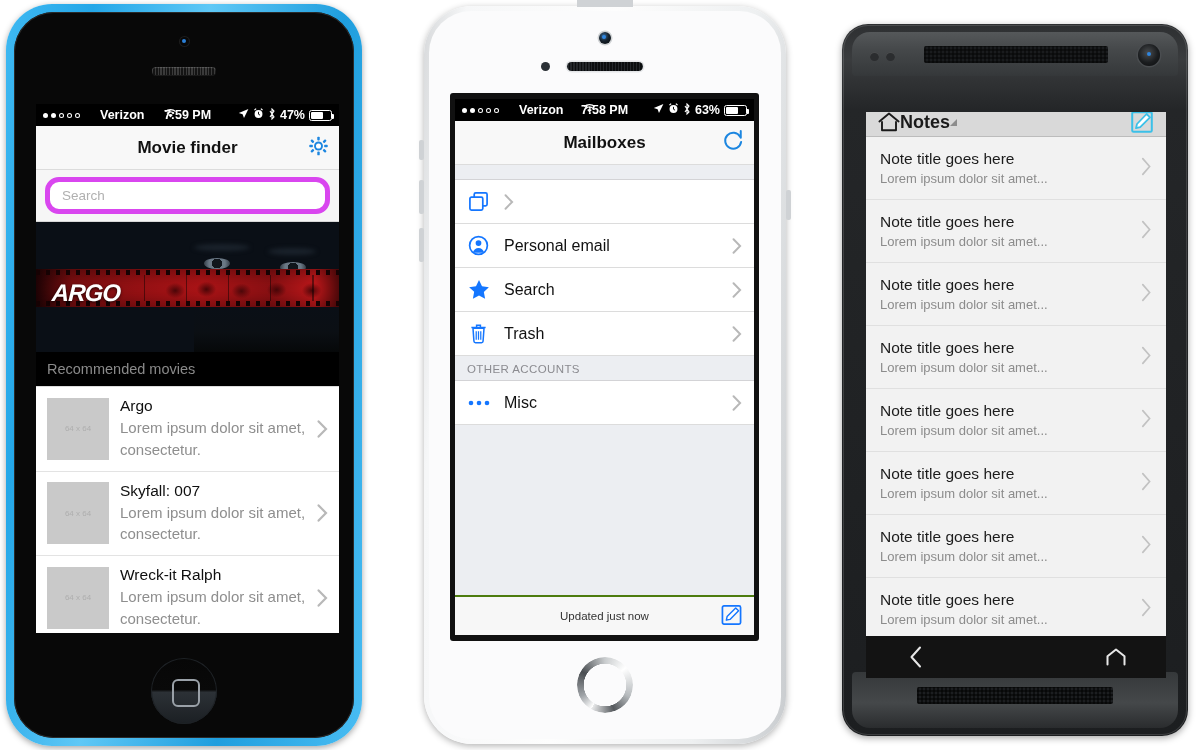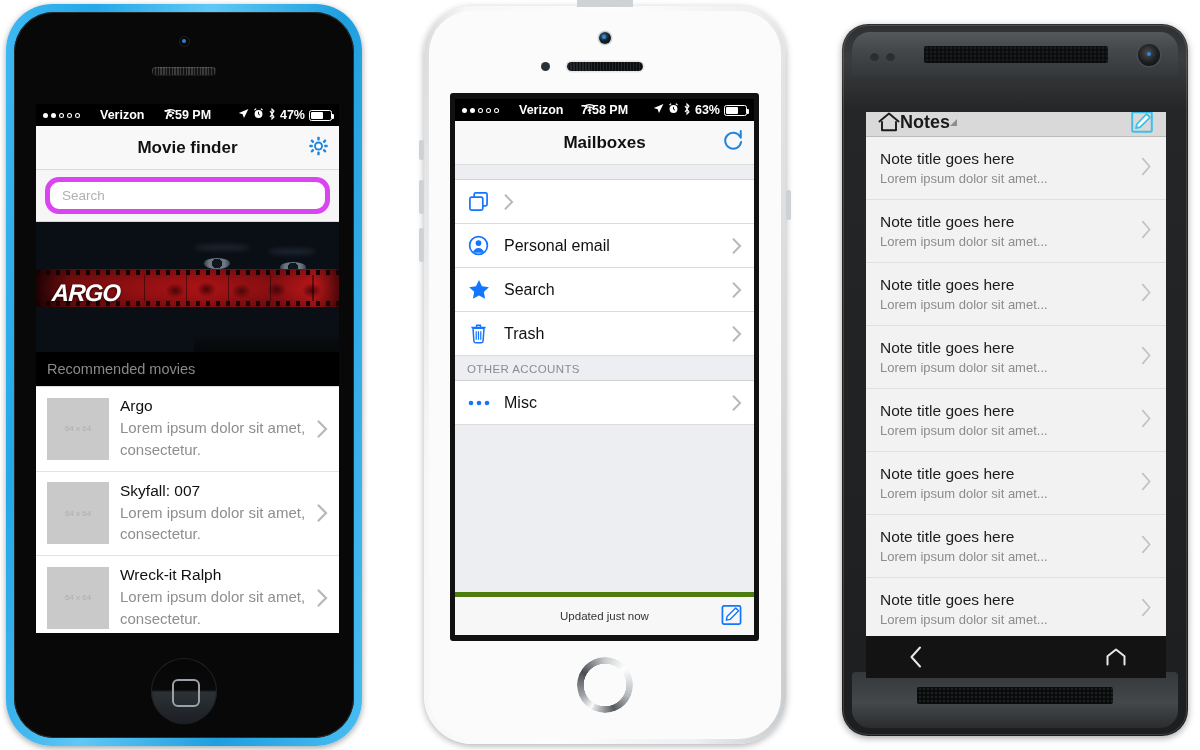--- a/index.html
+++ b/index.html
@@ -157,7 +157,7 @@
   .mb-head{background:#eceef2;border-bottom:1px solid #d3d3d6;padding:7px 12px 5px;
     font-size:11.5px;color:#8b8b90;letter-spacing:.4px;}
   .mb-fill{flex:1;background:#eceef2;}
-  .mb-toolbar{height:38px;background:#f7f7f7;border-top:5px solid #4d7c0f;display:flex;align-items:center;
+  .mb-toolbar{height:38px;background:#f7f7f7;border-top:2px solid #4d7c0f;display:flex;align-items:center;
     justify-content:center;position:relative;font-size:11.5px;color:#333;}
   .mb-toolbar .compose{position:absolute;right:12px;top:50%;transform:translateY(-50%);}
   .mb-screen{display:flex;flex-direction:column;height:100%;}

